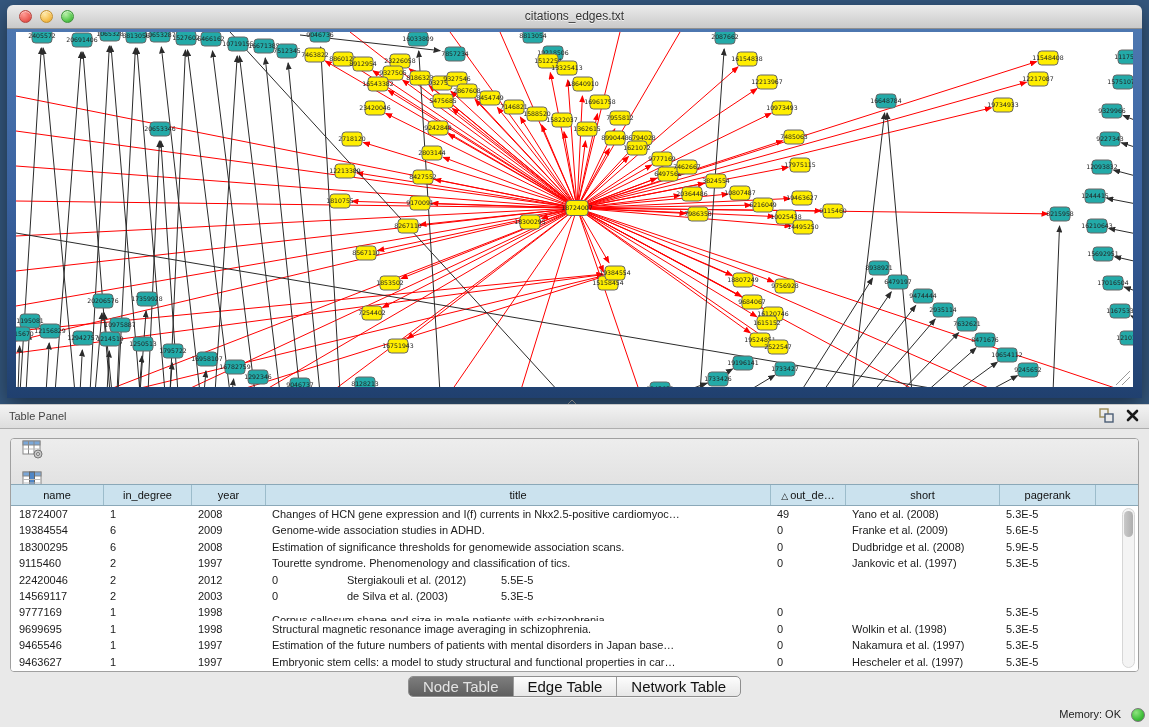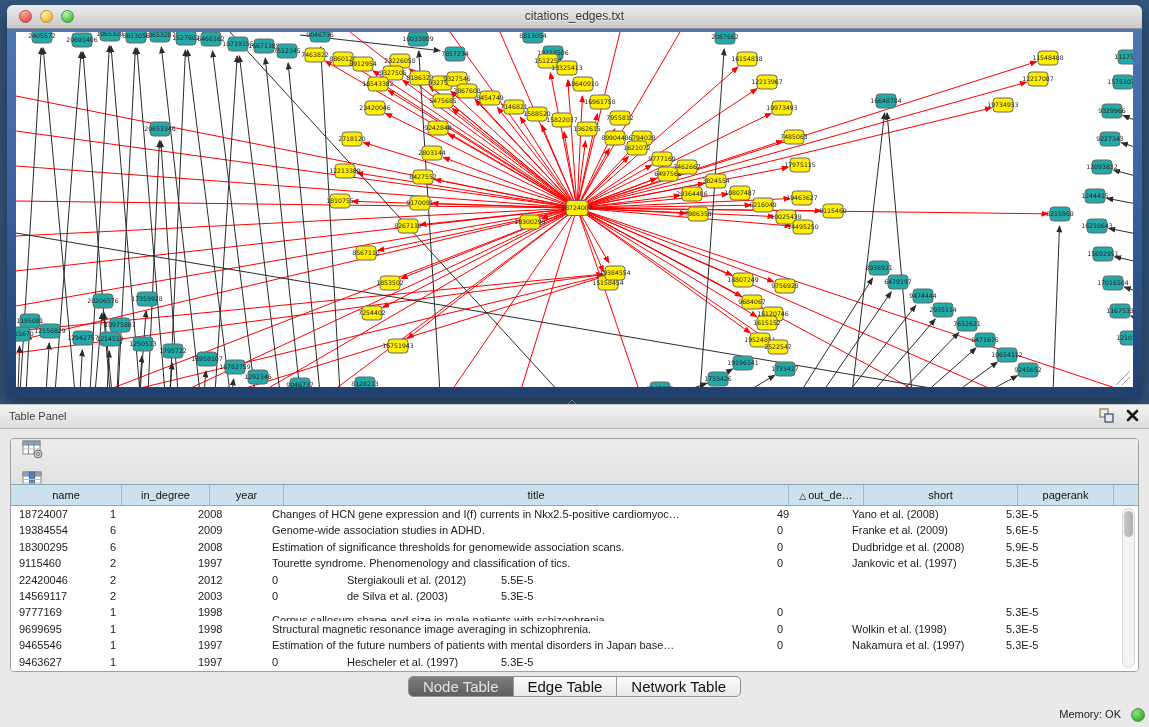--- a/index.html
+++ b/index.html
@@ -589,7 +589,7 @@
       </div>
 
       <div class="tblhead" id="tblhead">
-          <div class="hcell" style="width: 111px;">name</div>
+          <div class="hcell" style="width: 93px;">name</div>
           <div class="hcell" style="width: 88px;">in_degree</div>
           <div class="hcell" style="width: 74px;">year</div>
           <div class="hcell" style="width: 505px;">title</div>

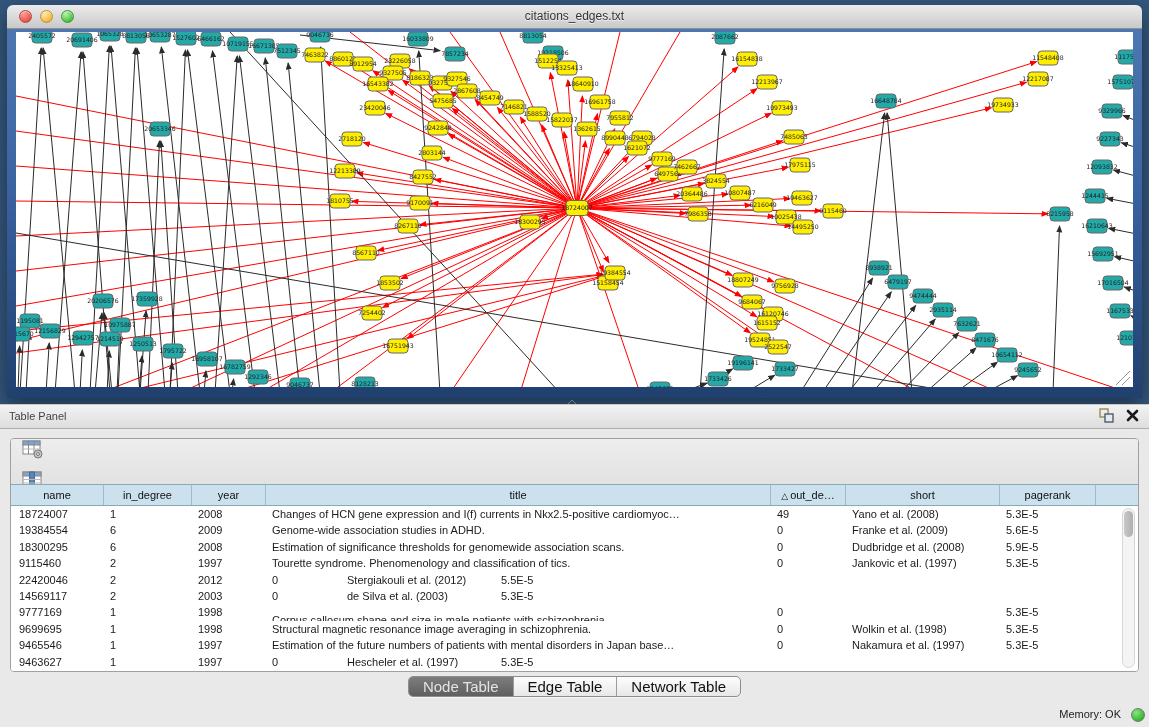--- a/index.html
+++ b/index.html
@@ -681,6 +681,7 @@
             <div class="tcell" style="width: 91px;">9463627</div>
             <div class="tcell" style="width: 88px;">1</div>
             <div class="tcell" style="width: 74px;">1997</div>
+            <div class="tcell" style="width: 505px;">Embryonic stem cells: a model to study structural and functional properties in car…</div>
             <div class="tcell" style="width: 75px;">0</div>
             <div class="tcell" style="width: 154px;">Hescheler et al. (1997)</div>
             <div class="tcell" style="width: 96px;">5.3E-5</div>

